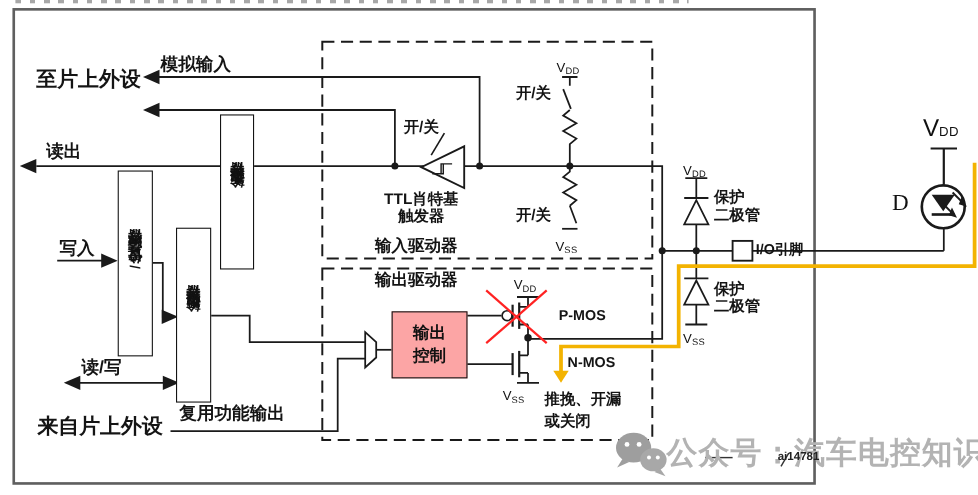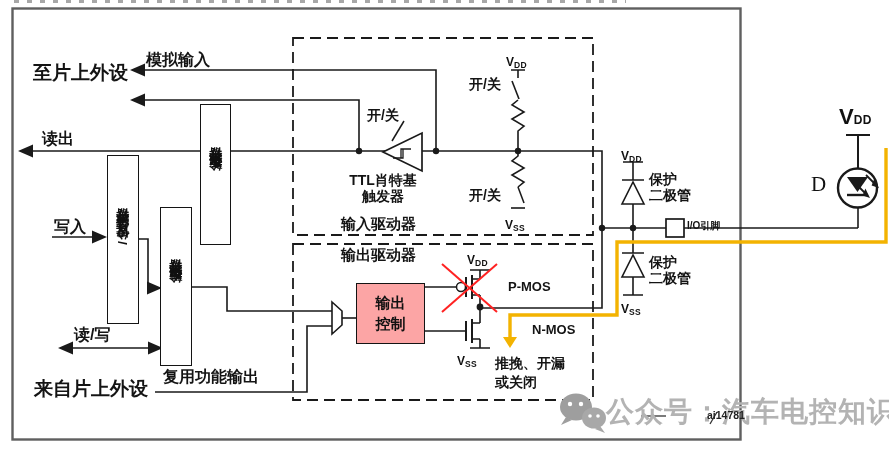--- a/index.html
+++ b/index.html
@@ -21,7 +21,7 @@
   .ctrlbox{position:absolute;z-index:2;background:#fca5a5;border:1.7px solid #141414;
            display:flex;flex-direction:column;align-items:center;justify-content:center;
            font-size:15px;font-weight:bold;line-height:1.35;}
-  .pwr{position:absolute;z-index:2;font-weight:bold;white-space:nowrap;}
+  .pwr{position:absolute;z-index:2;font-weight:normal;white-space:nowrap;}
   .pwr .pv{font-size:12px;}
   .pwr .ps{font-size:8.5px;vertical-align:-2px;letter-spacing:.3px;}
   .pwr.big .pv{font-size:22px;}

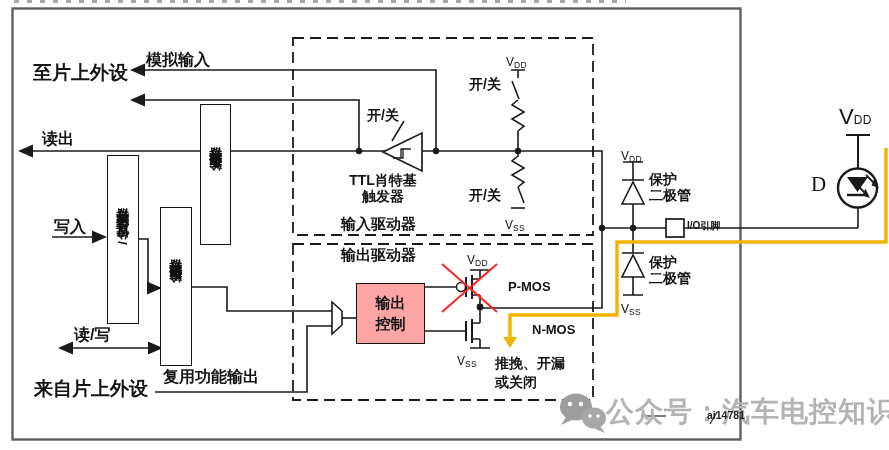--- a/index.html
+++ b/index.html
@@ -12,7 +12,7 @@
   .t15{font-size:15px;padding-left:44px;}
   .t14{font-size:14px;}
   .t13{font-size:13px;padding-left:24px;}
-  .t12{font-size:10px;}
+  .t12{font-size:13px;}
   .ctr{text-align:center;}
   .vbox{position:absolute;z-index:2;background:#fff;border:1.7px solid #141414;
         display:flex;align-items:center;justify-content:center;}

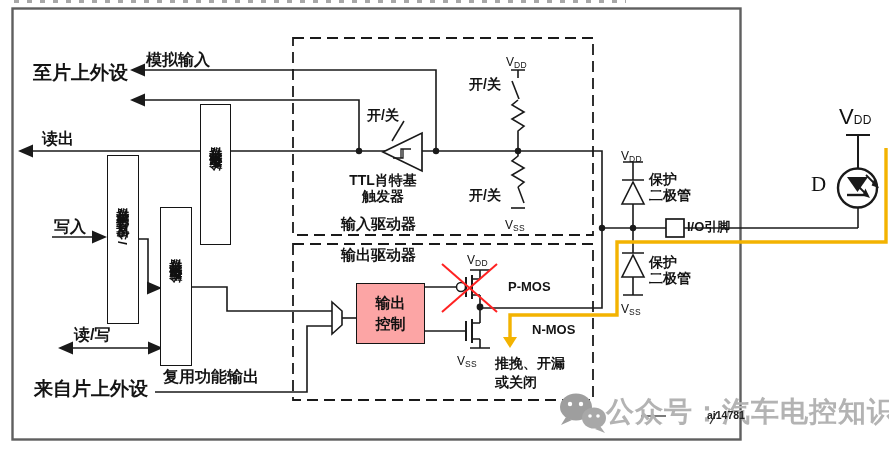--- a/index.html
+++ b/index.html
@@ -183,7 +183,7 @@
     <div>控制</div>
   </div>
   <div class="lbl t13" style="left:484px;top:280px;">P-MOS</div>
-  <div class="lbl t13" style="left:508px;top:323px;text-align:center;">N-MOS</div>
+  <div class="lbl t13" style="left:492px;top:323px;text-align:center;">N-MOS</div>
   <div class="lbl t14" style="left:495px;top:356px;font-family:Liberation Mono, monospace;">推挽、开漏</div>
   <div class="lbl t14" style="left:495px;top:374px;">或关闭</div>
 

